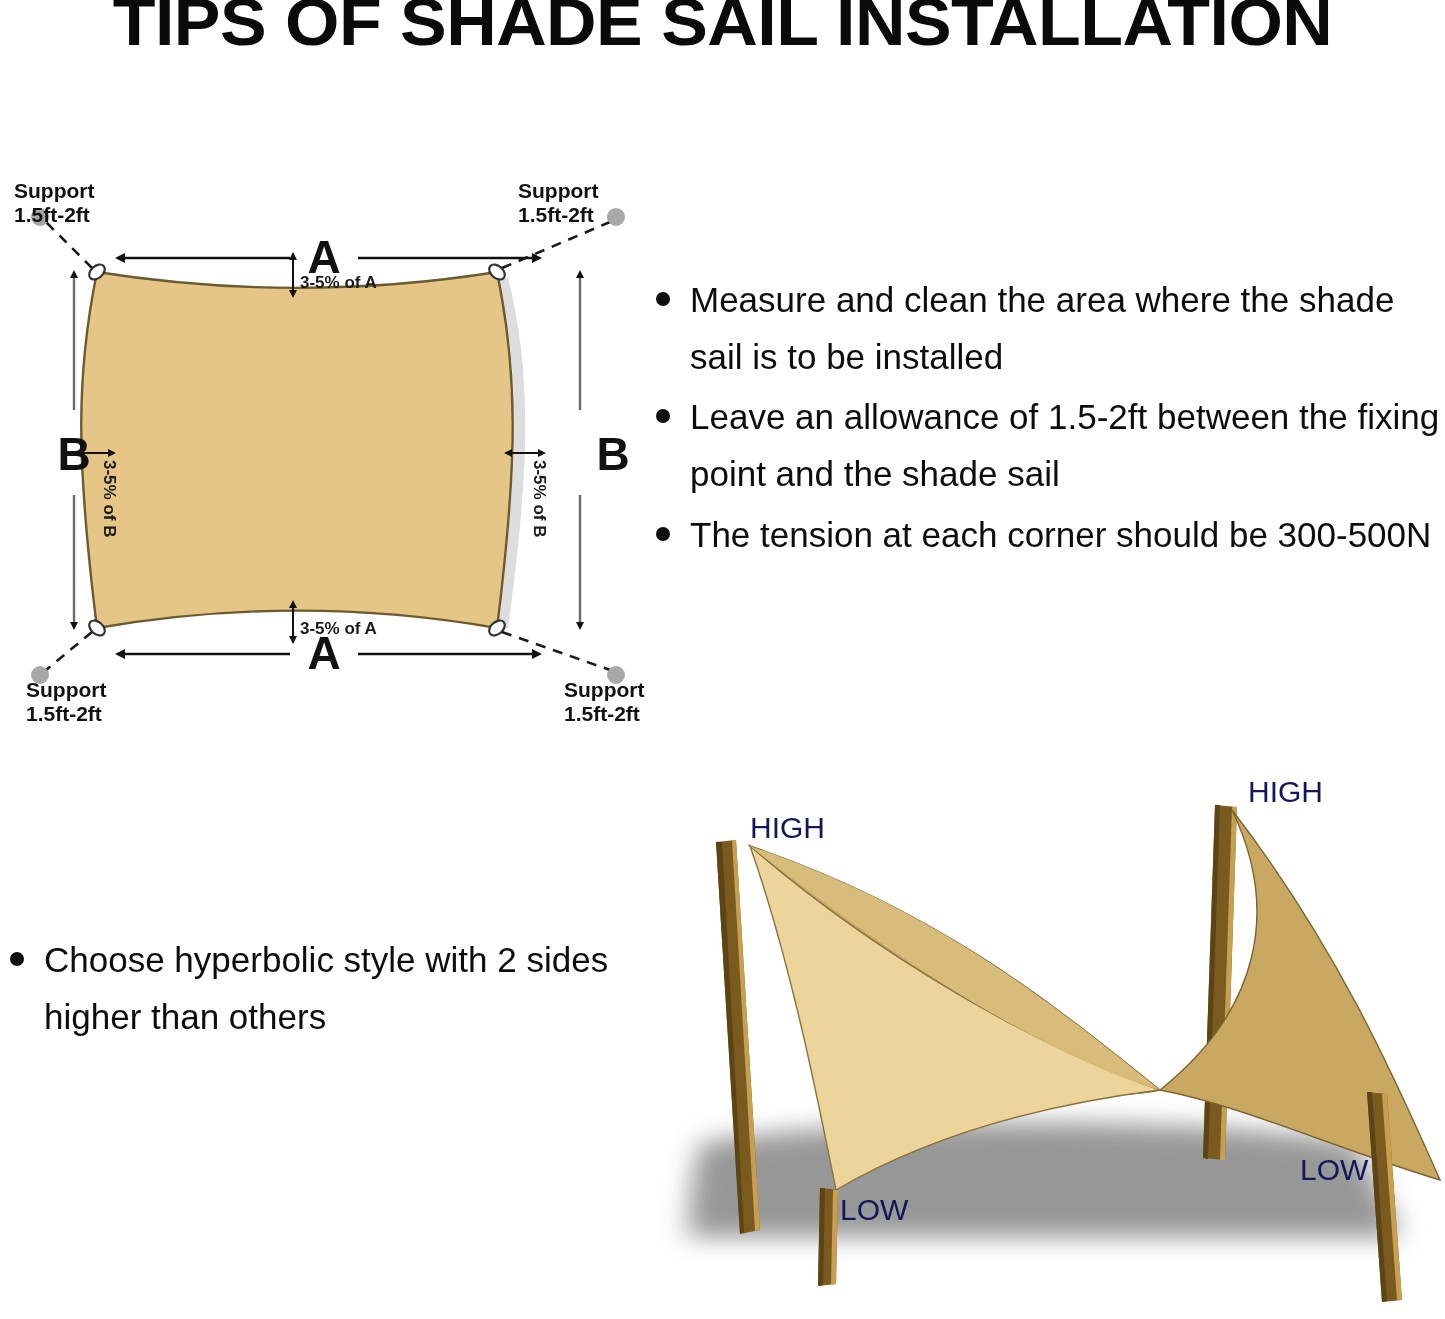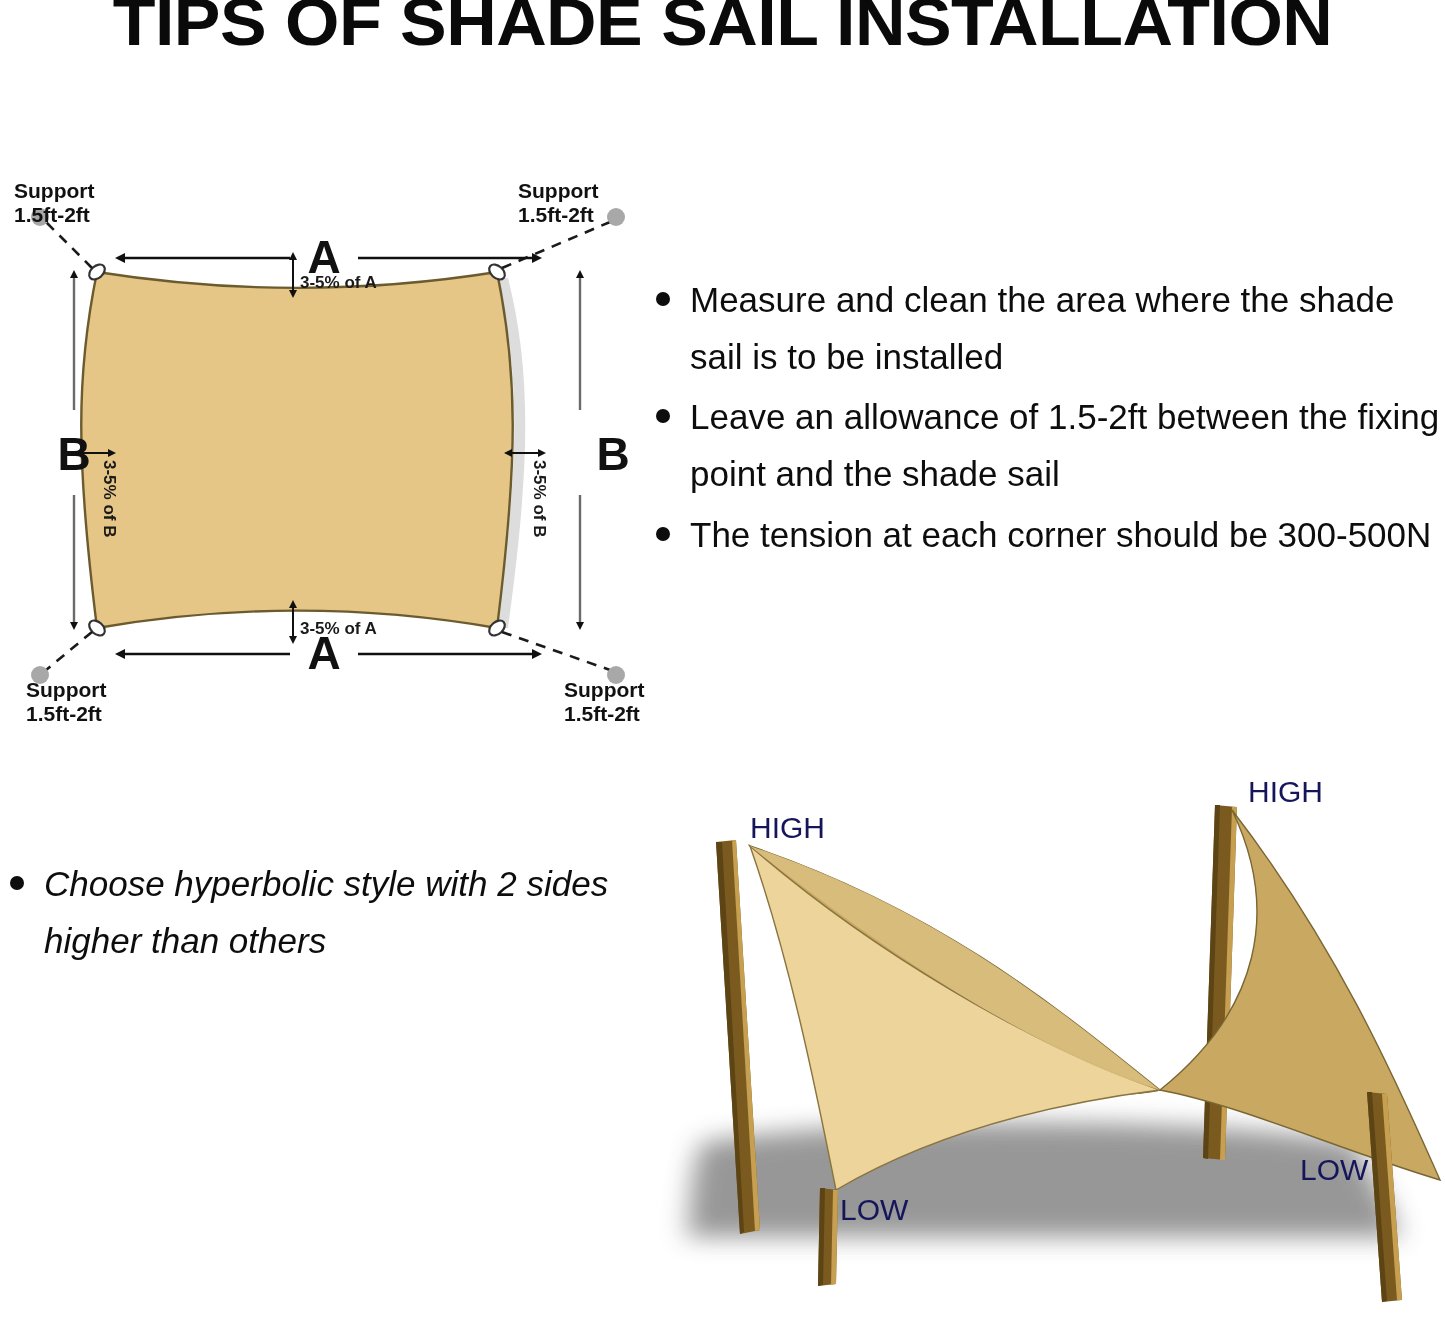--- a/index.html
+++ b/index.html
@@ -90,9 +90,8 @@
   #tips-right li::before { top: 20px; }
 
   #tips-bottom-left {
-    left: 2px; top: 856px;
+    left: 2px; top: 932px;
     width: 620px;
-    font-style: italic;
   }
   #tips-bottom-left li { font-size: 35px; margin-bottom: 4px; }
   #tips-bottom-left li::before { top: 20px; }

